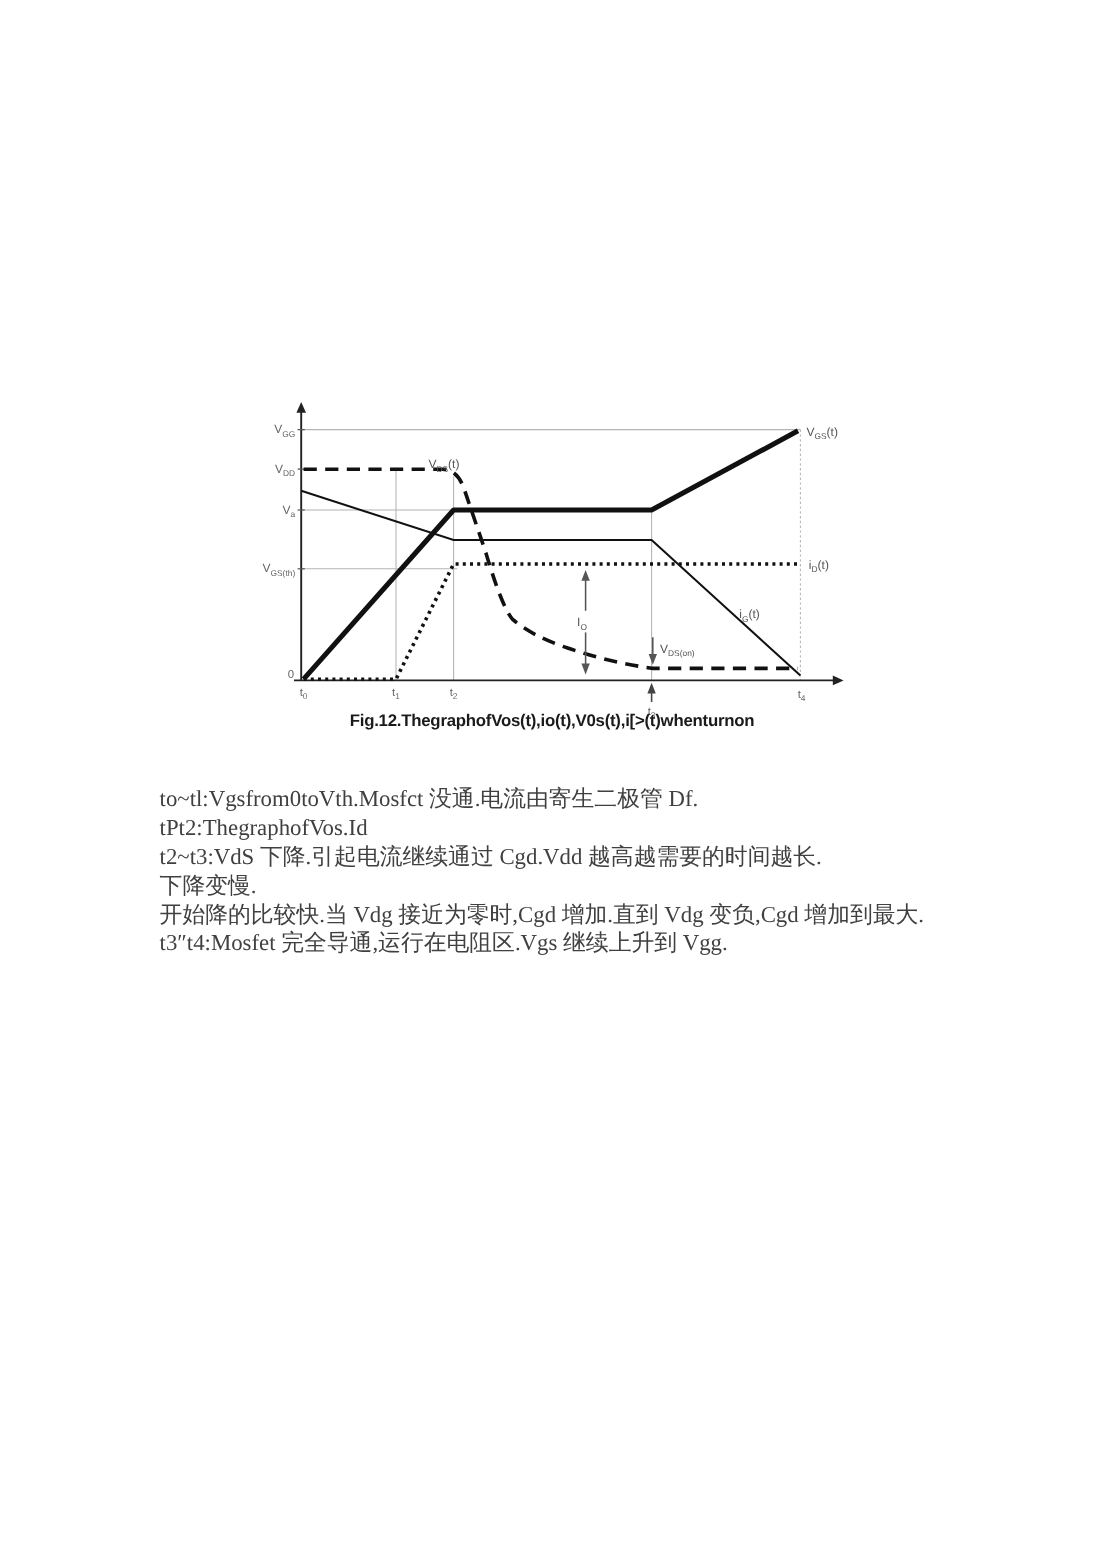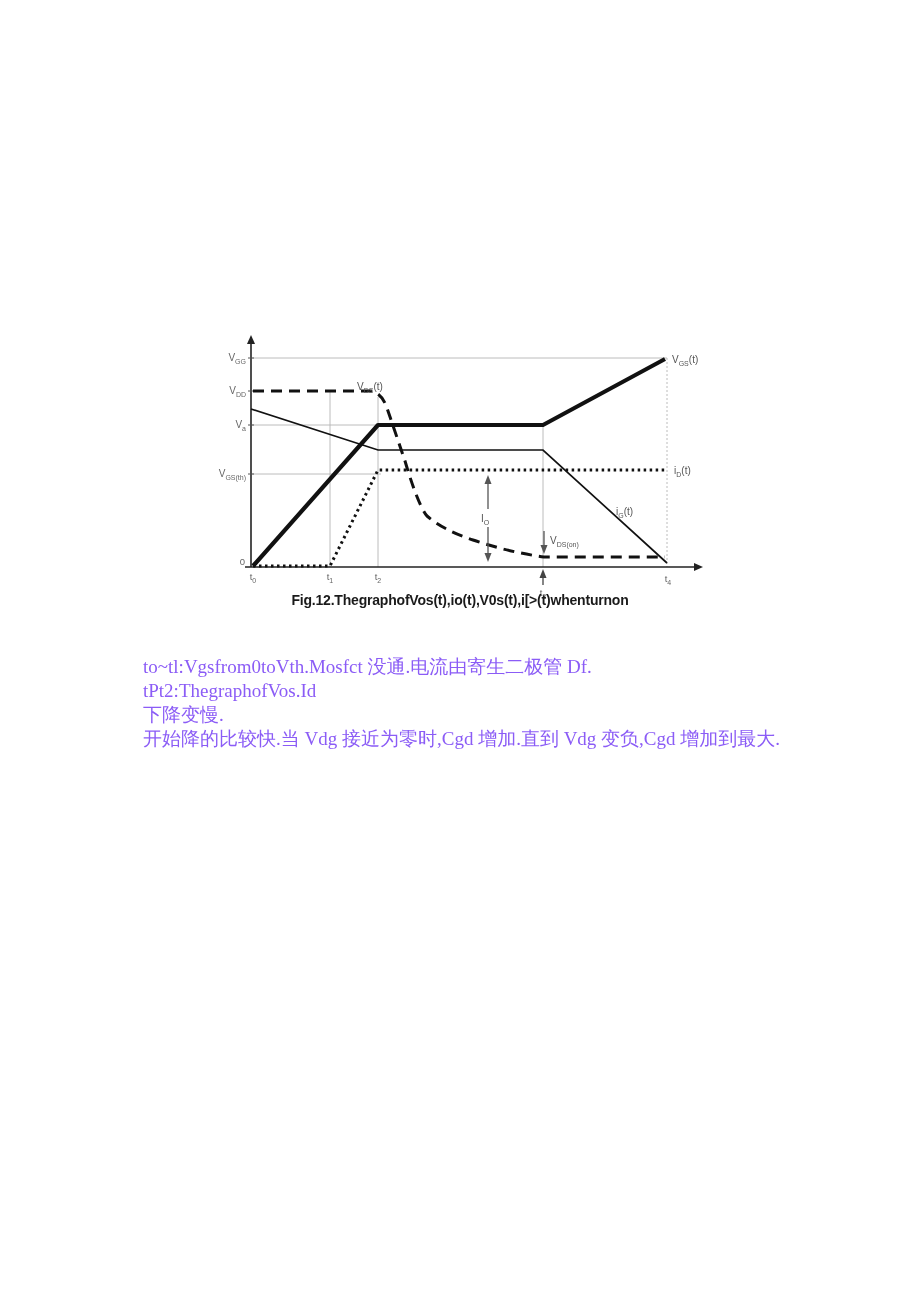--- a/index.html
+++ b/index.html
@@ -22,9 +22,8 @@
   .notes{
     position:absolute;left:133px;top:655px;width:720px;
     font-family:"Liberation Serif","DejaVu Serif",serif;
-    font-size:19px;line-height:24px;color:#8b5cf6;
+    font-size:19px;line-height:24px;color:#404040;
     white-space:nowrap;
-    margin-left:10px;
   }
   svg text{font-family:"Liberation Sans", sans-serif;}
   .axlab{font-size:10px;fill:#666;}

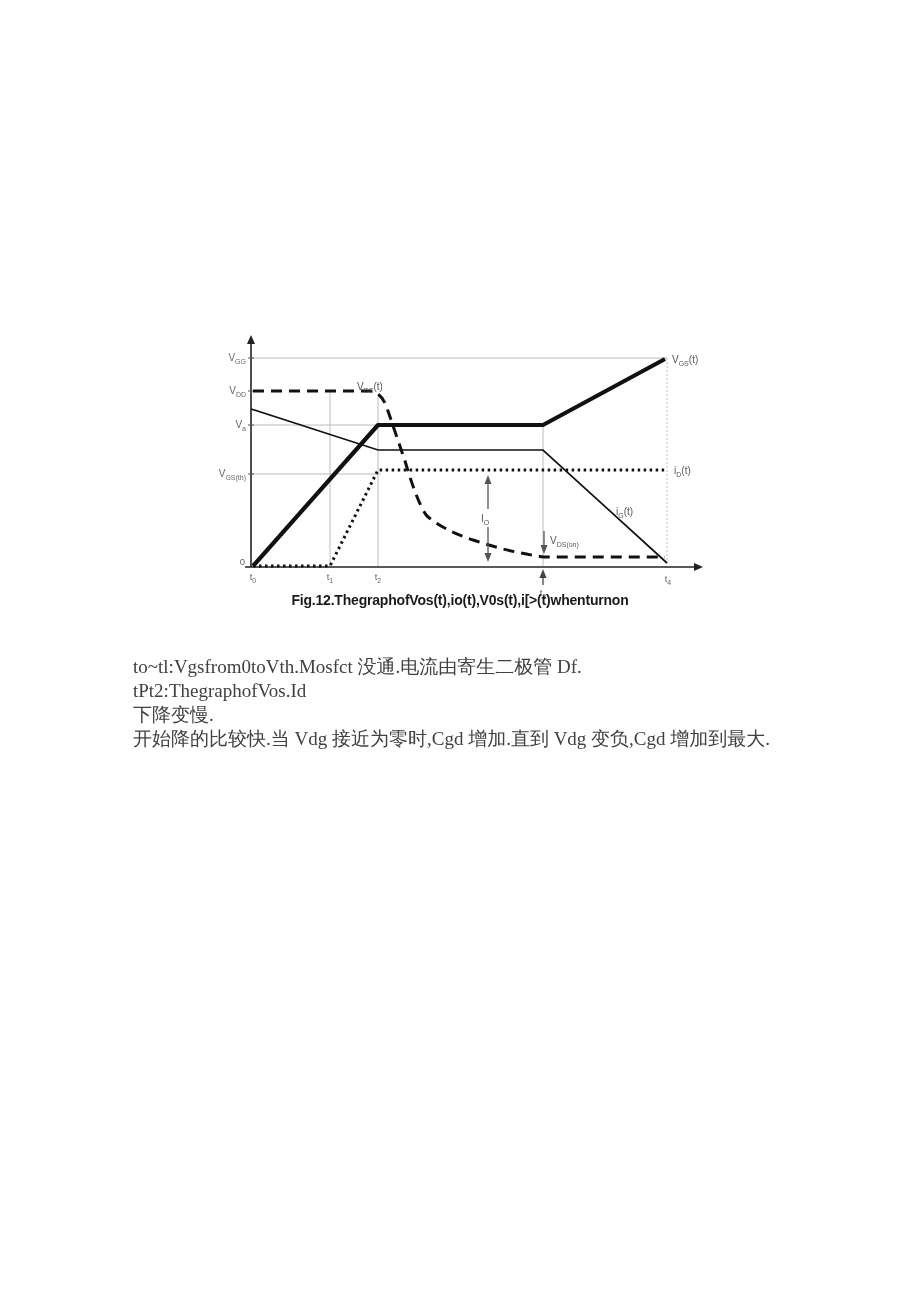--- a/index.html
+++ b/index.html
@@ -110,6 +110,7 @@
   <div class="notes">
     <div>to~tl:Vgsfrom0toVth.Mosfct 没通.电流由寄生二极管 Df.</div>
     <div>tPt2:ThegraphofVos.Id</div>
+    <div>t2~t3:VdS 下降.引起电流继续通过 Cgd.Vdd 越高越需要的时间越长.</div>
     <div>下降变慢.</div>
     <div>开始降的比较快.当 Vdg 接近为零时,Cgd 增加.直到 Vdg 变负,Cgd 增加到最大.</div>
   </div>

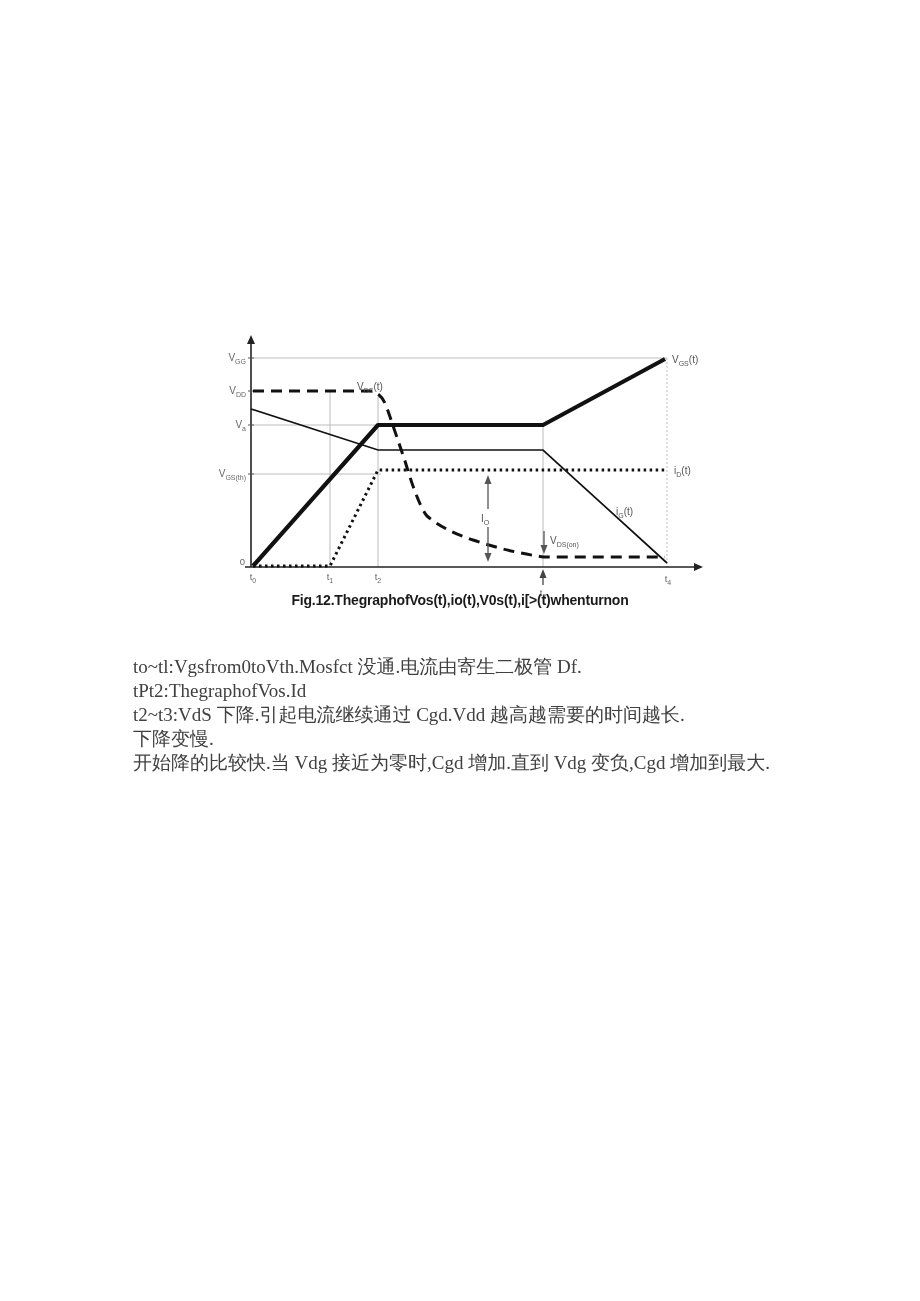--- a/index.html
+++ b/index.html
@@ -113,6 +113,7 @@
     <div>t2~t3:VdS 下降.引起电流继续通过 Cgd.Vdd 越高越需要的时间越长.</div>
     <div>下降变慢.</div>
     <div>开始降的比较快.当 Vdg 接近为零时,Cgd 增加.直到 Vdg 变负,Cgd 增加到最大.</div>
+    <div>t3″t4:Mosfet 完全导通,运行在电阻区.Vgs 继续上升到 Vgg.</div>
   </div>
 
 </div>

